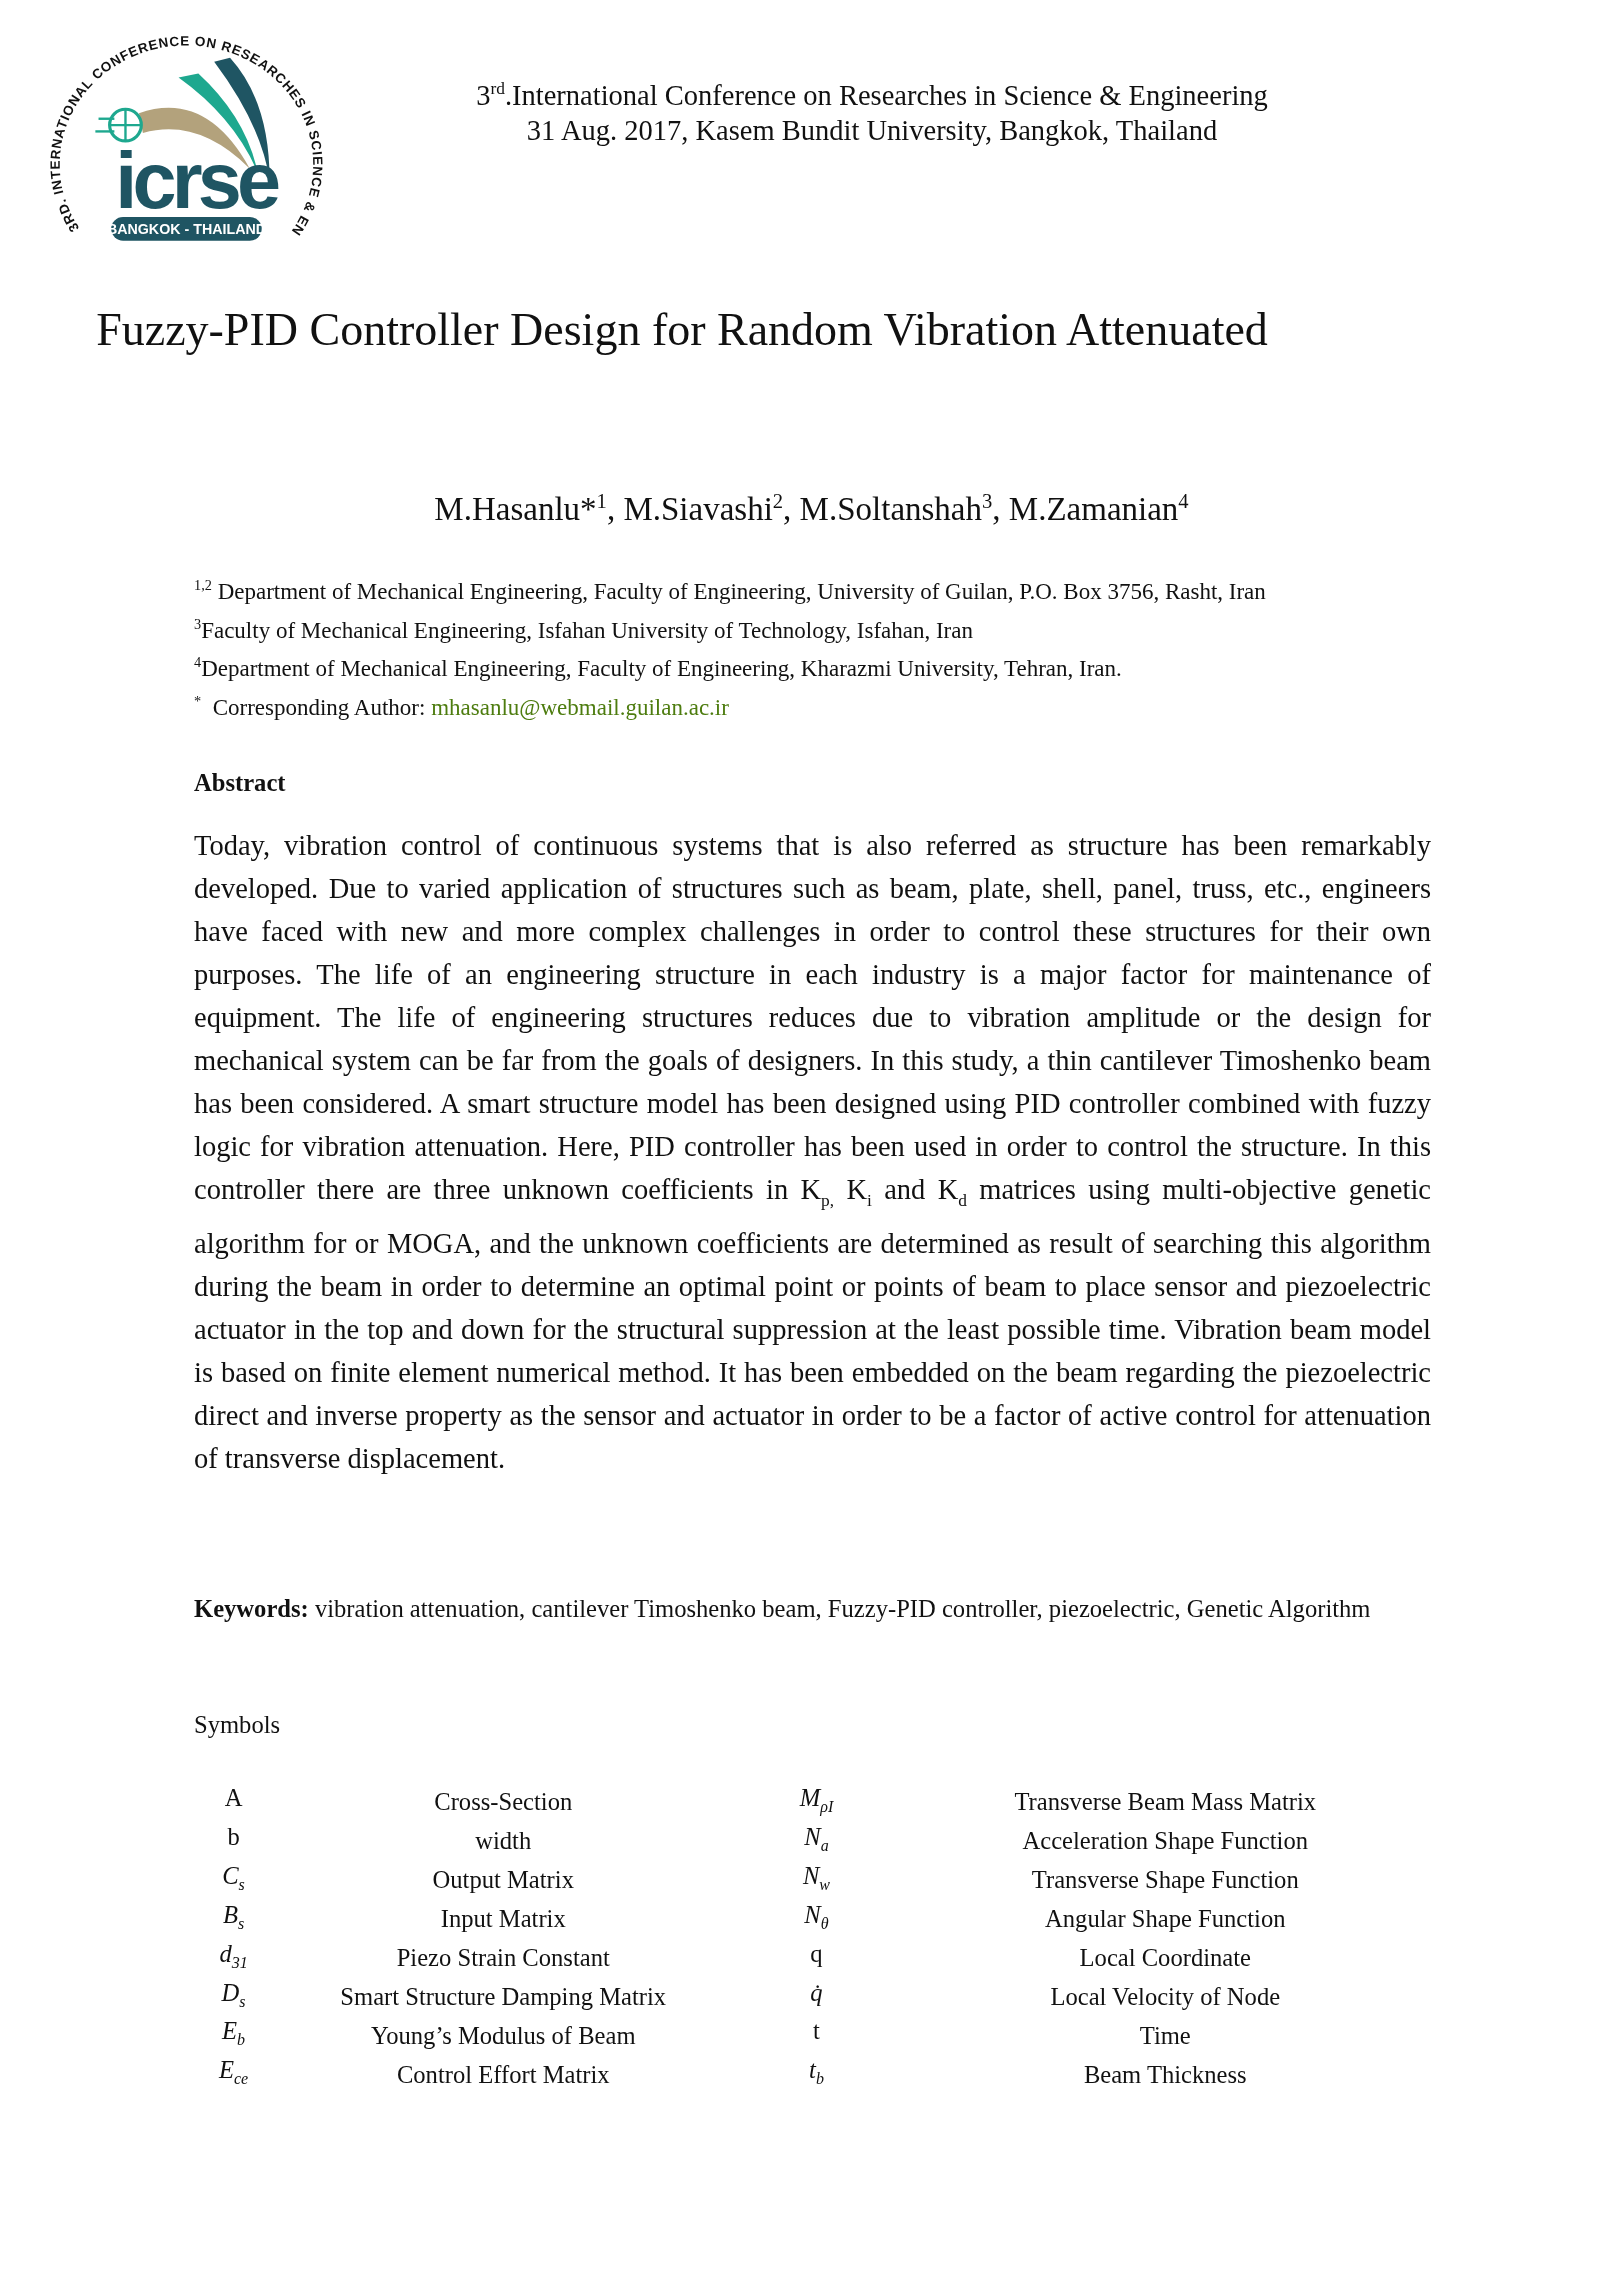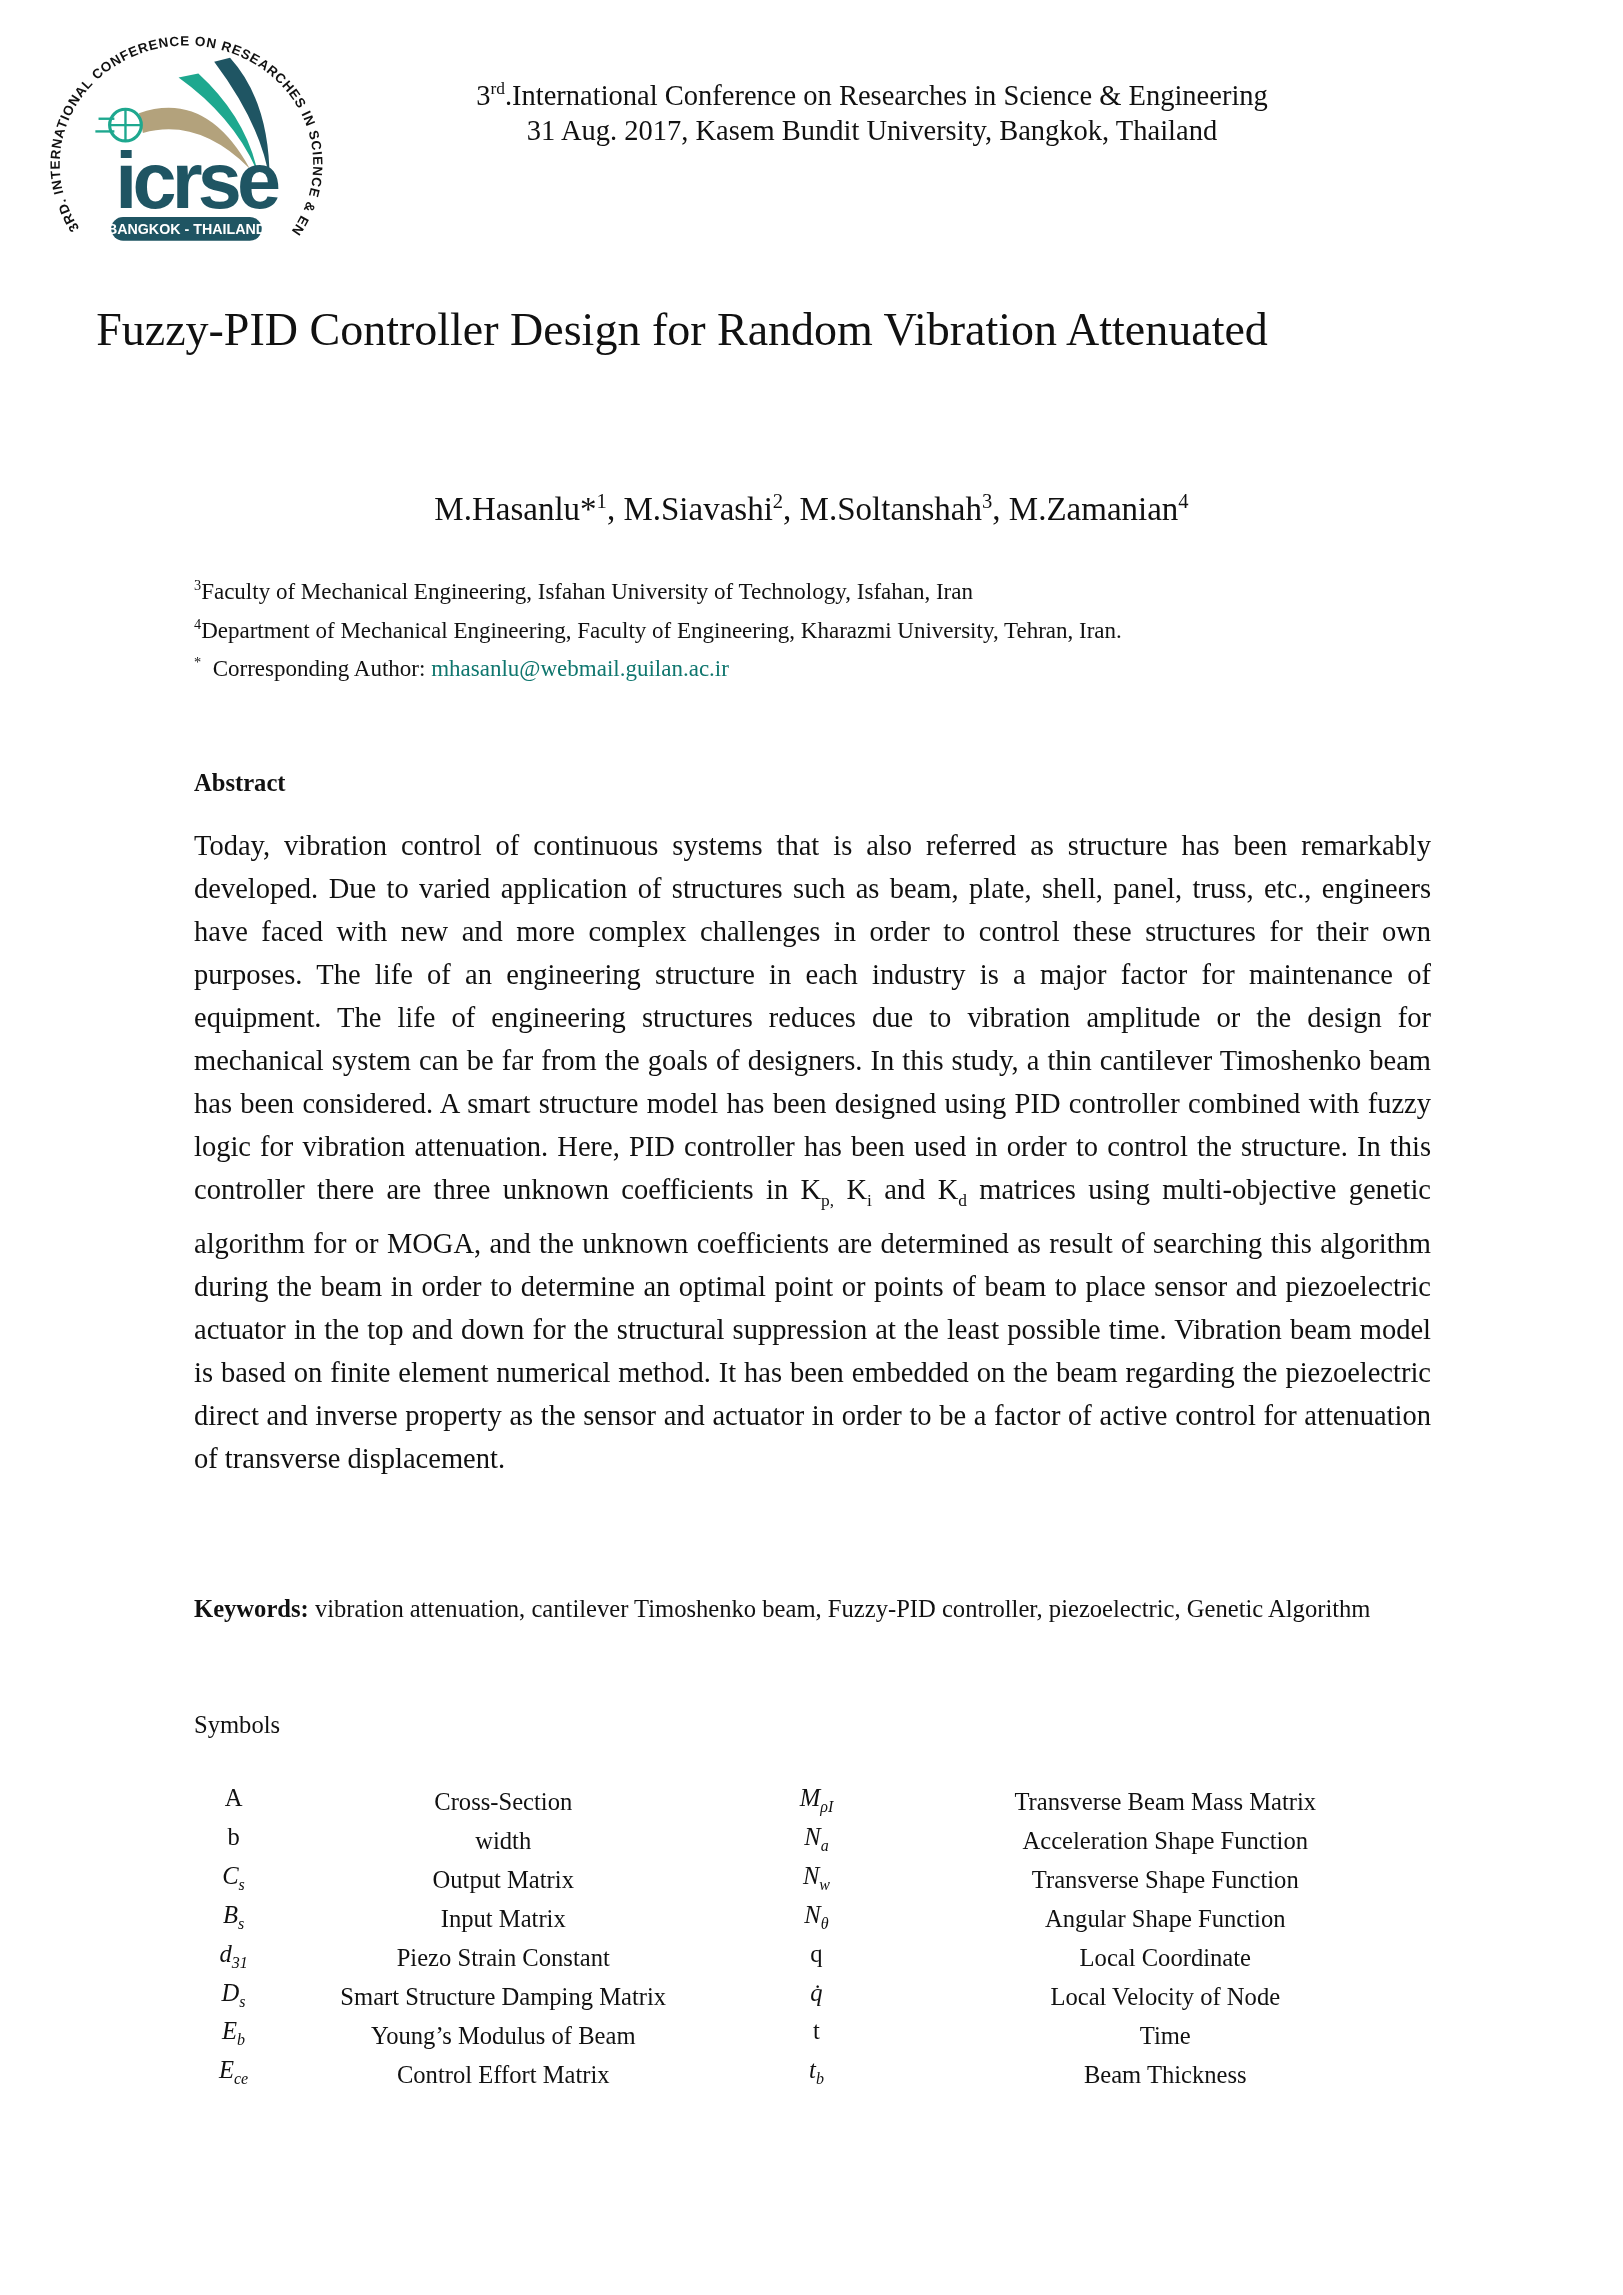--- a/index.html
+++ b/index.html
@@ -74,6 +74,7 @@
 </div>
 
 <div class="abs affil">
+  <div><sup>1,2</sup><span> Department of Mechanical Engineering, Faculty of Engineering, University of Guilan, P.O. Box 3756, Rasht, Iran</span></div>
   <div><sup>3</sup><span>Faculty of Mechanical Engineering, Isfahan University of Technology, Isfahan, Iran</span></div>
   <div><sup>4</sup><span>Department of Mechanical Engineering, Faculty of Engineering, Kharazmi University, Tehran, Iran.</span></div>
   <div><sup>*</sup><span style="white-space:pre">  Corresponding Author: </span><a>mhasanlu@webmail.guilan.ac.ir</a></div>

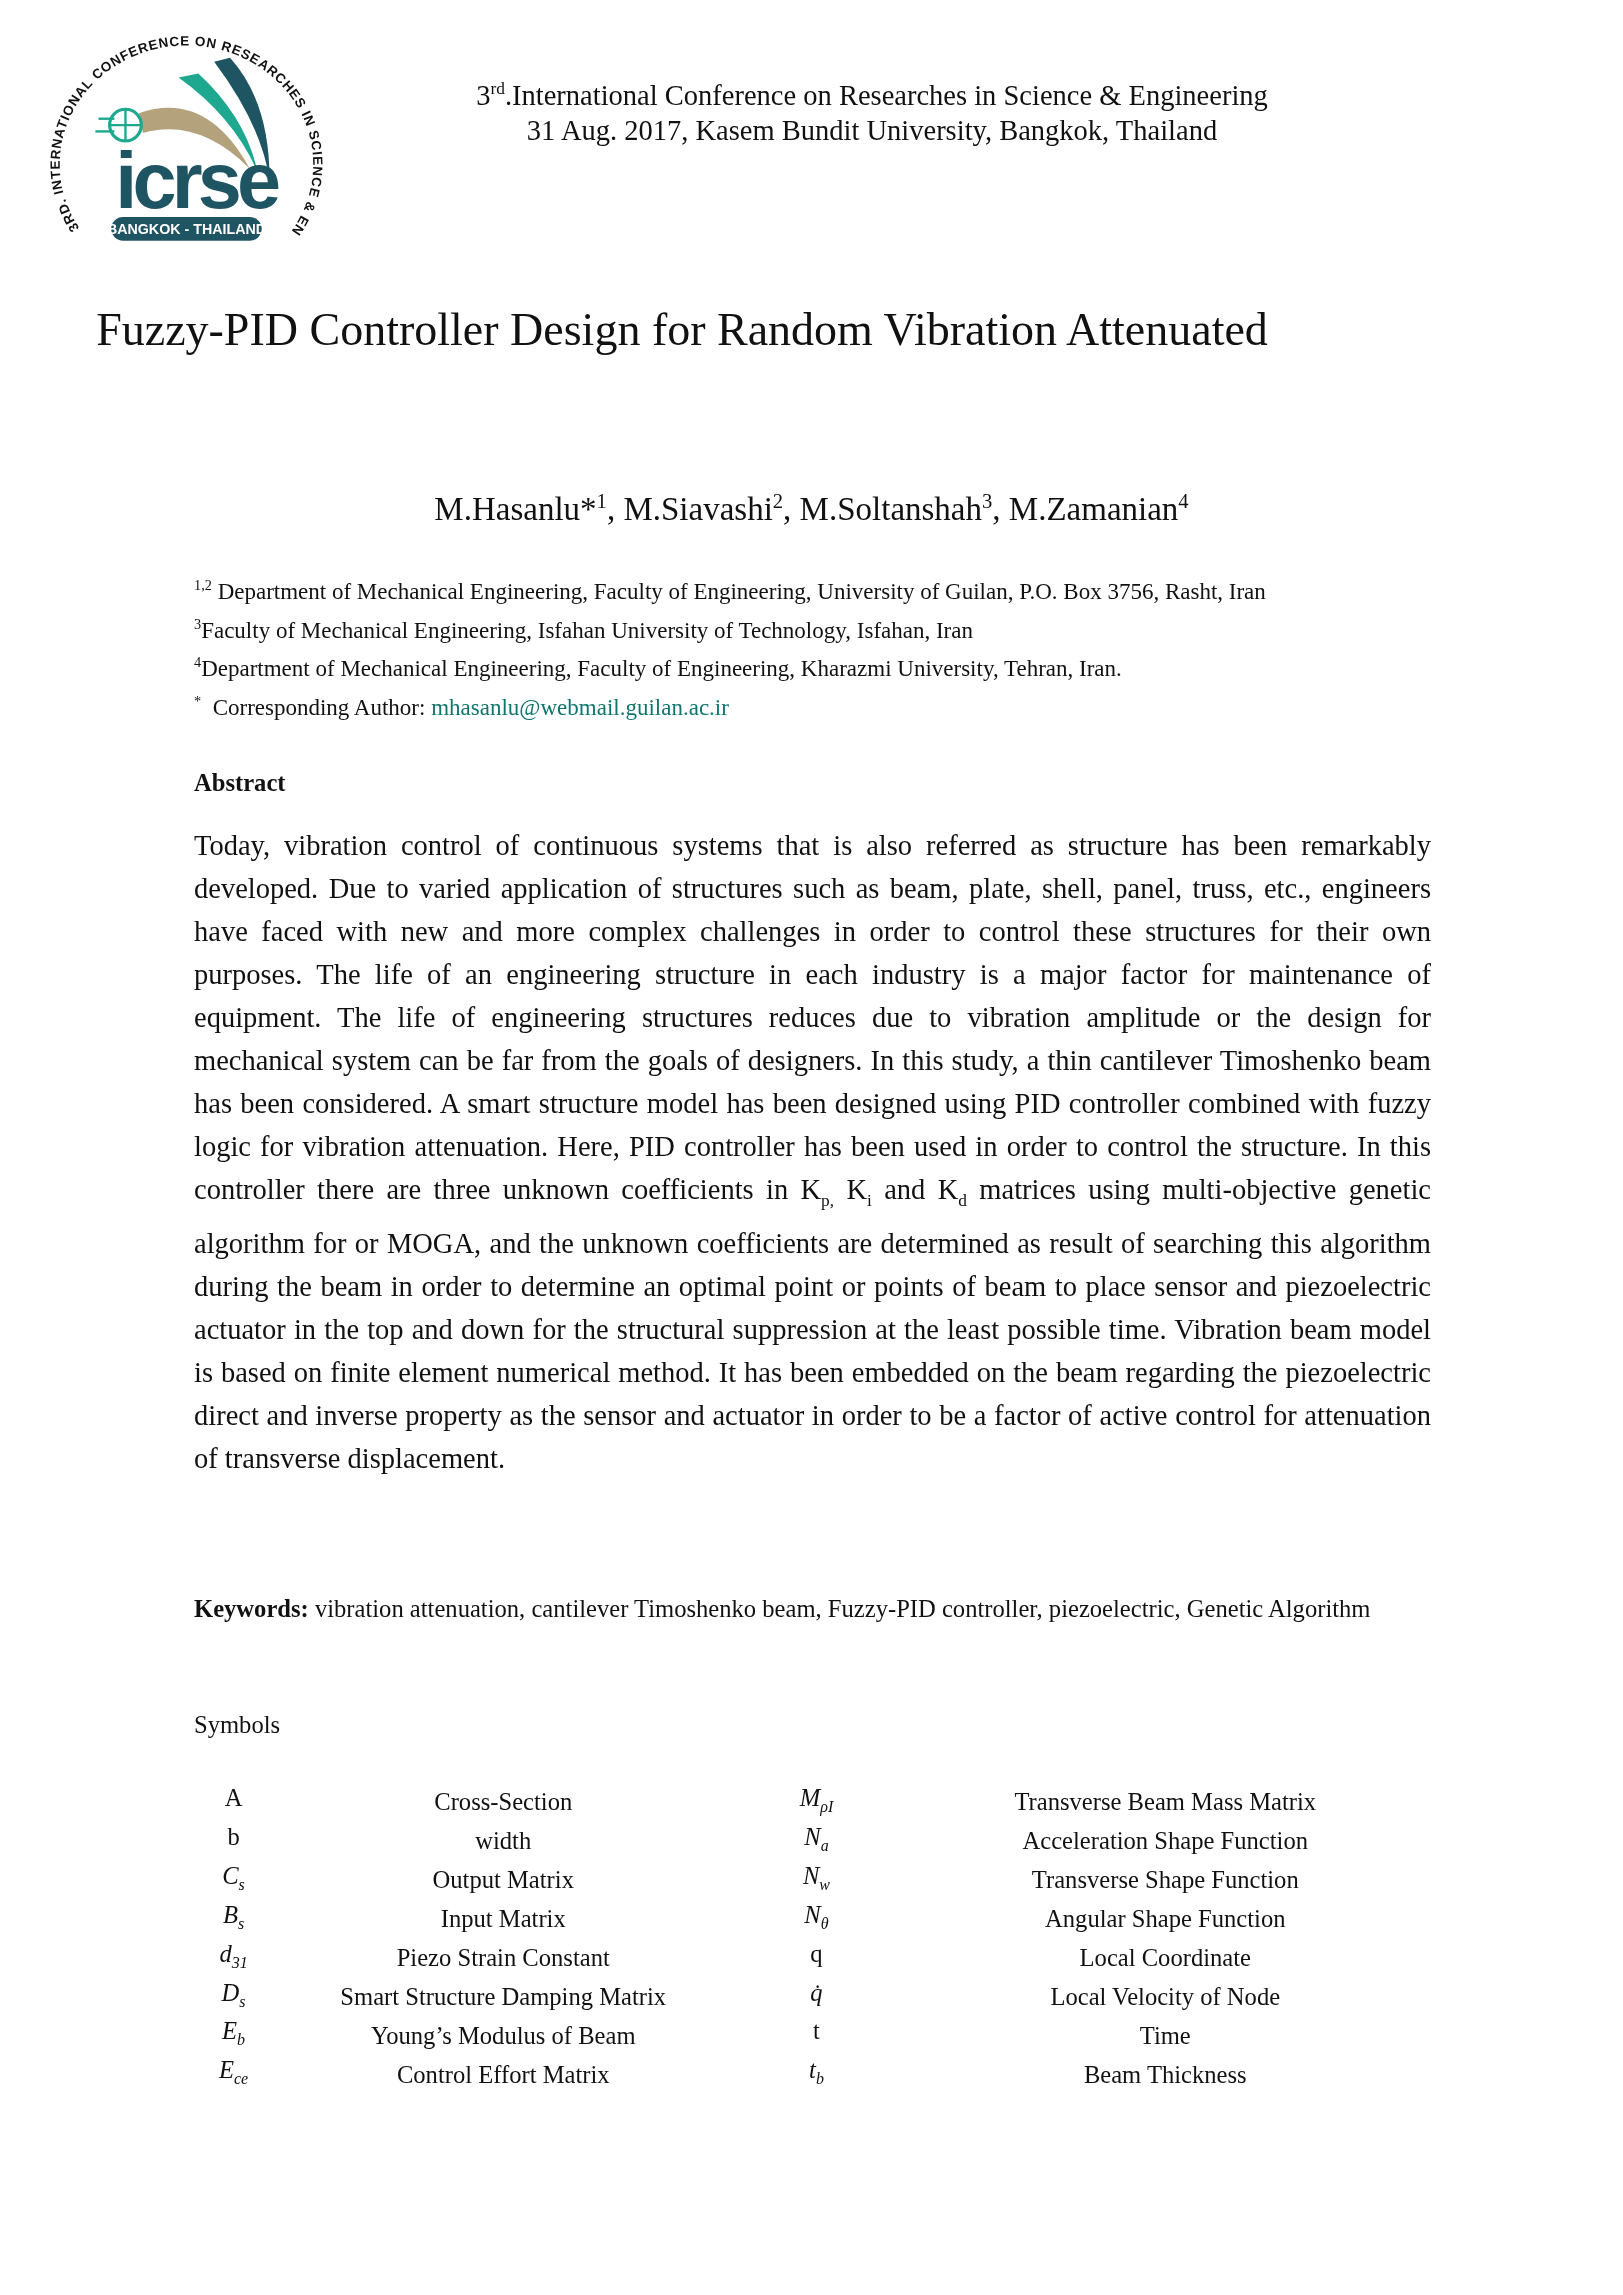--- a/index.html
+++ b/index.html
@@ -16,7 +16,7 @@
   .authors sup { font-size: 20.6px; }
   .affil { left: 194px; top: 569px; width: 1244px; font-size: 23px; line-height: 32px; }
   .affil sup { font-size: 14.3px; }
-  .affil a { color: #0f766e; text-decoration: none; }
+  .affil a { color: #4d7c0f; text-decoration: none; }
   .h-abstract { left: 194px; top: 769px; font-weight: bold; font-size: 24.6px; }
   .abstract { left: 194px; top: 824px; width: 1237px; font-size: 28.5px; line-height: 43px; text-align: justify; }
   .abstract sub { font-size: 17.4px; }

